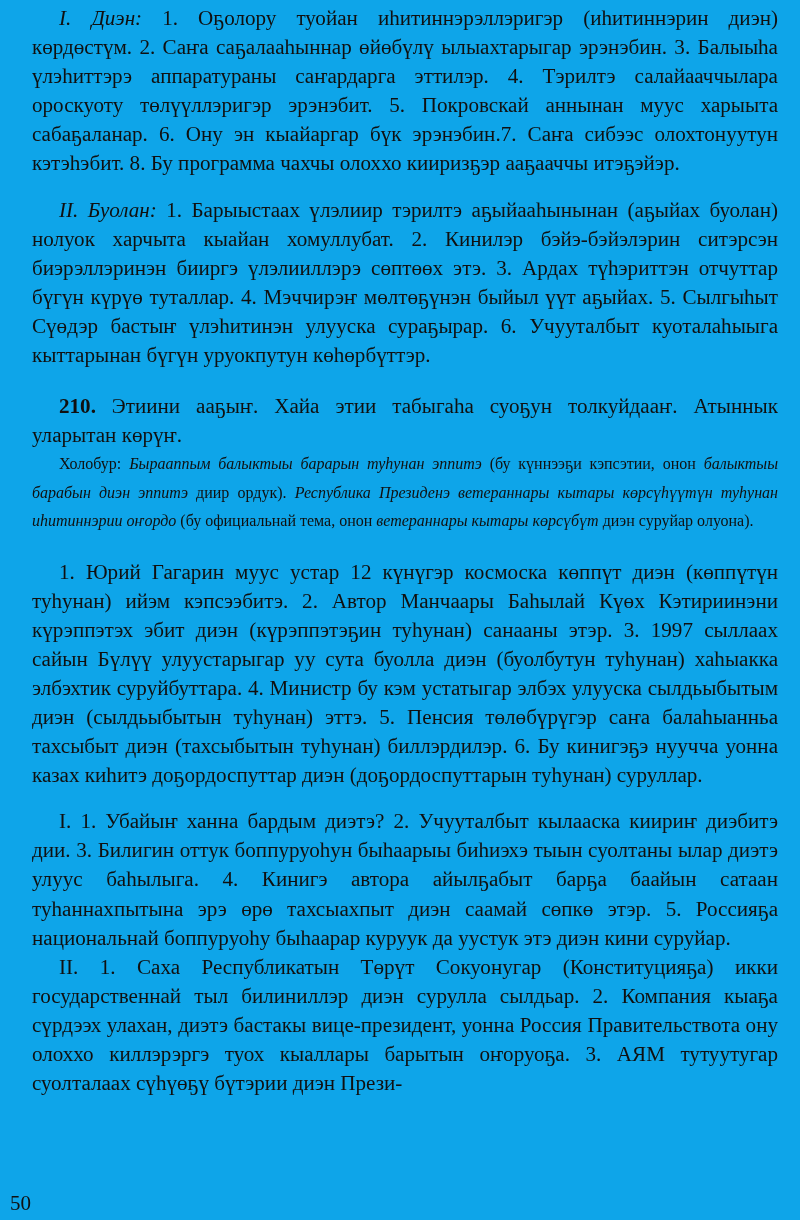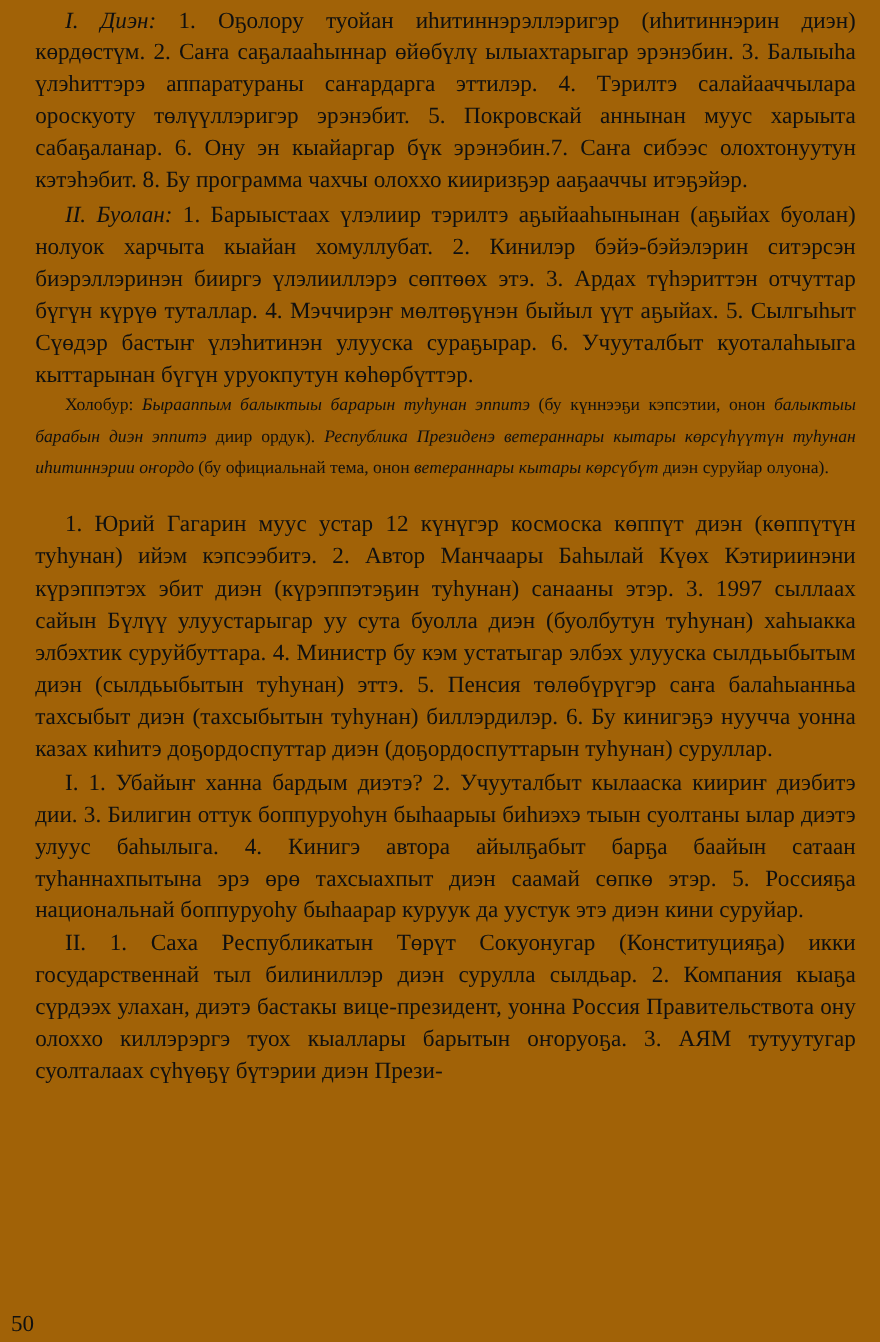--- a/index.html
+++ b/index.html
@@ -20,7 +20,7 @@
     height: 1220px;
     box-sizing: border-box;
     padding: 4px 22px 0 32px;
-    background: #a16207;
+    background: #0ea5e9;
   }
   .textblock {
     font-size: 21.1px;

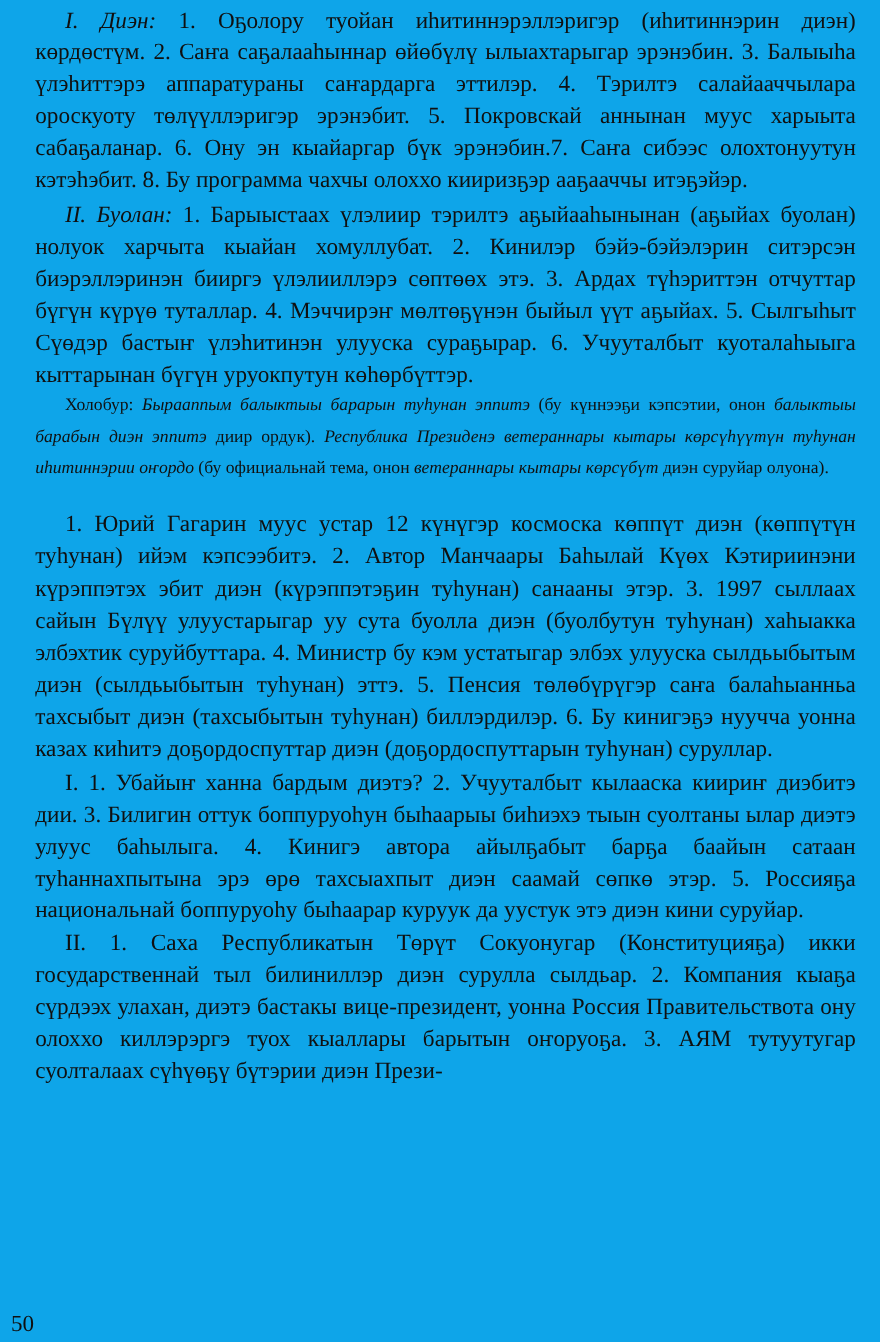--- a/index.html
+++ b/index.html
@@ -39,7 +39,7 @@
     margin-top: 22px;
   }
   .gap-sm {
-    margin-top: 2px;
+    margin-top: 17px;
   }
   .ex-num {
     font-weight: bold;

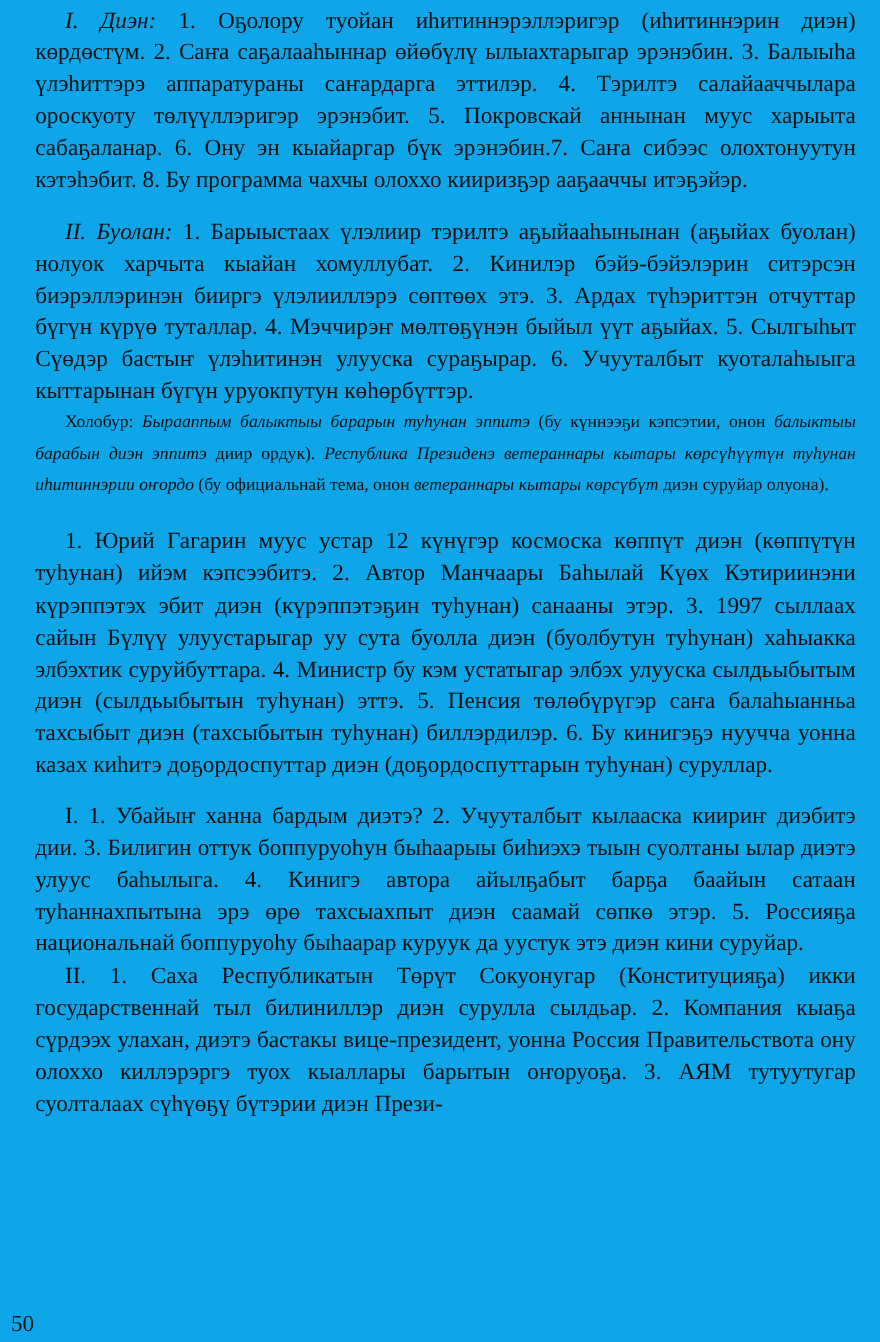--- a/index.html
+++ b/index.html
@@ -73,6 +73,7 @@
 
     <p class="indent gap-sm"><span class="it">II.</span> <span class="it">Буолан:</span> <span>1. Барыыстаах үлэлиир тэрилтэ аҕыйааһынынан (аҕыйах буолан) нолуок харчыта кыайан хомуллубат. 2. Кинилэр бэйэ-бэйэлэрин ситэрсэн биэрэллэринэн бииргэ үлэлииллэрэ сөптөөх этэ. 3. Ардах түһэриттэн отчуттар бүгүн күрүө туталлар. 4. Мэччирэҥ мөлтөҕүнэн быйыл үүт аҕыйах. 5. Сылгыһыт Сүөдэр бастыҥ үлэһитинэн улууска сураҕырар. 6. Учууталбыт куоталаһыыга кыттарынан бүгүн уруокпутун көһөрбүттэр.</span></p>
 
+    <p class="indent gap-lg"><span class="ex-num">210.</span> <span>Этиини ааҕыҥ. Хайа этии табыгаһа суоҕун толкуйдааҥ. Атыннык уларытан көрүҥ.</span></p>
 
     <p class="indent smaller"><span>Холобур:</span> <span class="it">Бырааппым балыктыы барарын туһунан эппитэ</span><span> (бу күннээҕи кэпсэтии, онон </span><span class="it">балыктыы барабын диэн эппитэ</span><span> диир ордук). </span><span class="it">Республика Президенэ ветераннары кытары көрсүһүүтүн туһунан иһитиннэрии оҥордо</span><span> (бу официальнай тема, онон </span><span class="it">ветераннары кытары көрсүбүт</span><span> диэн суруйар олуона).</span></p>
 

